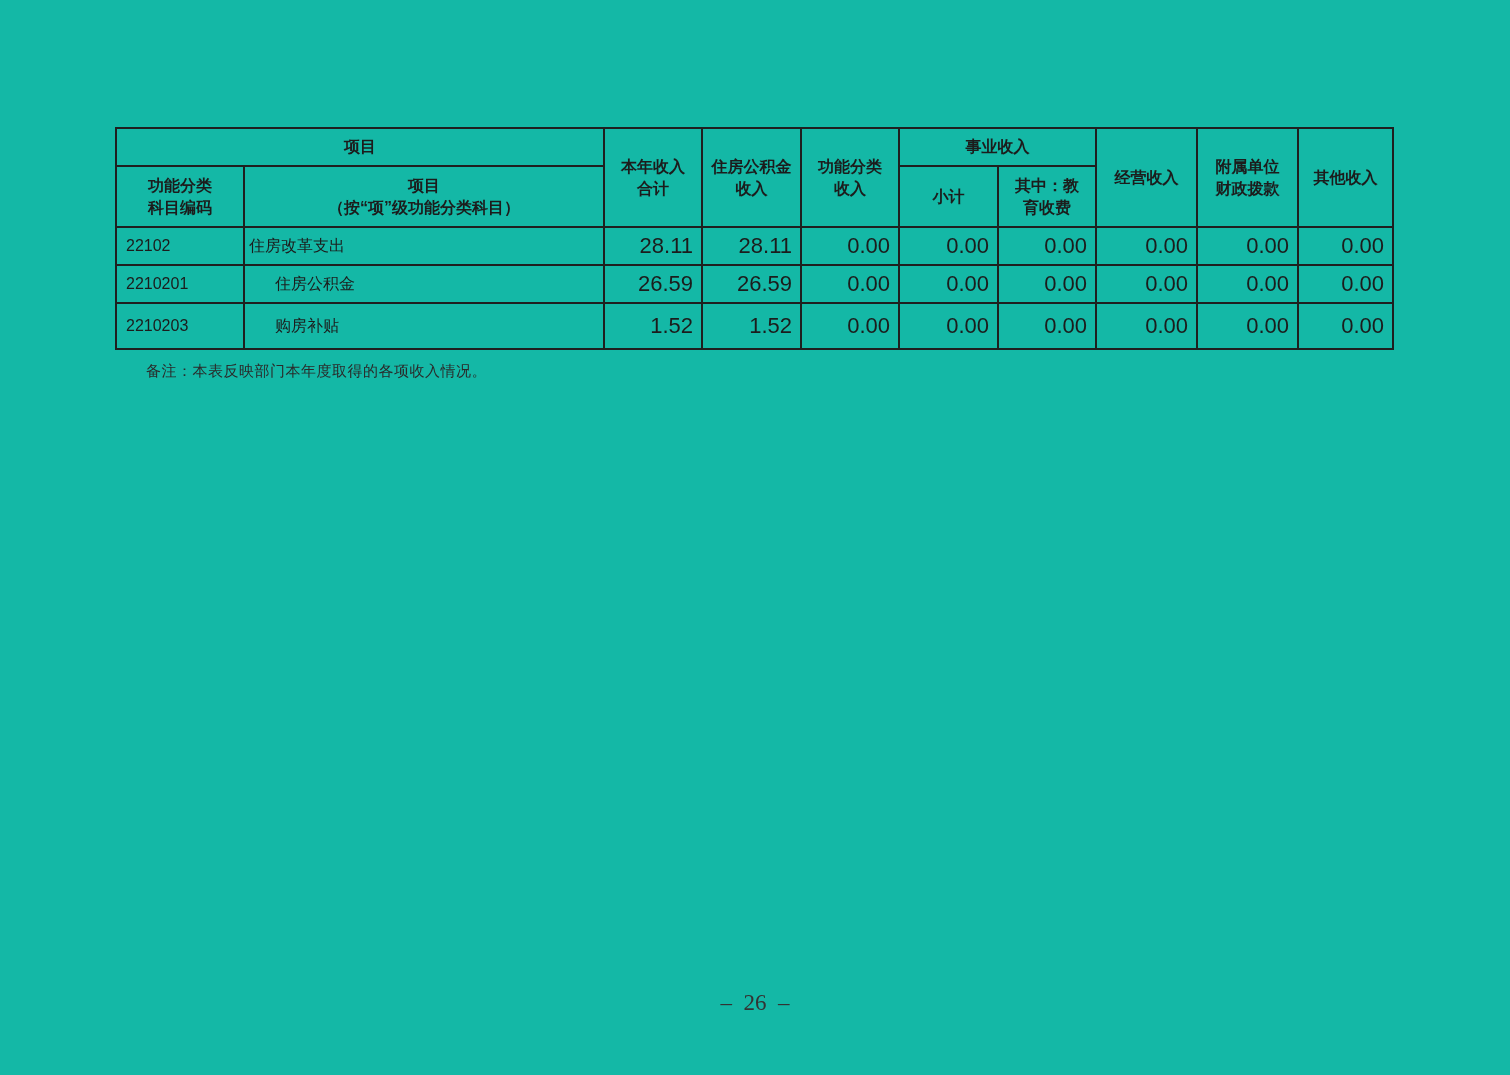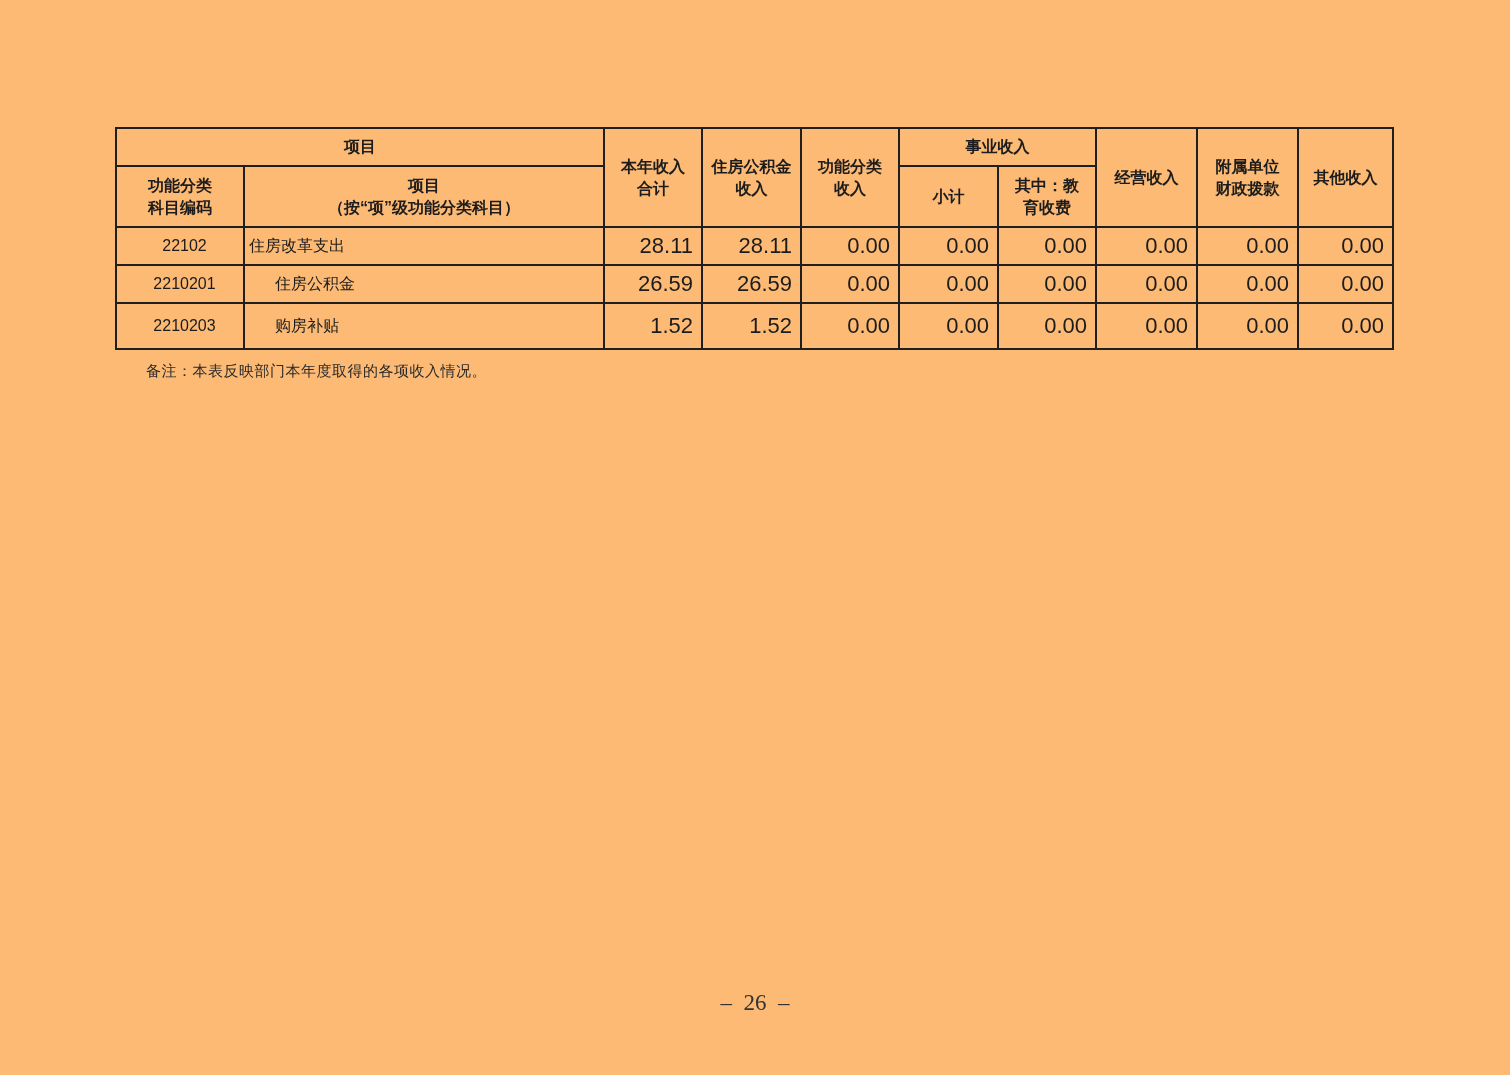--- a/index.html
+++ b/index.html
@@ -11,7 +11,7 @@
     overflow: hidden;
     position: relative;
   }
-  .page { position: absolute; inset: 0; width: 1510px; height: 1075px; background: #fdba74; }
+  .page { position: absolute; inset: 0; width: 1510px; height: 1075px; background: #14b8a6; }
 
   table.income-table {
     position: absolute;

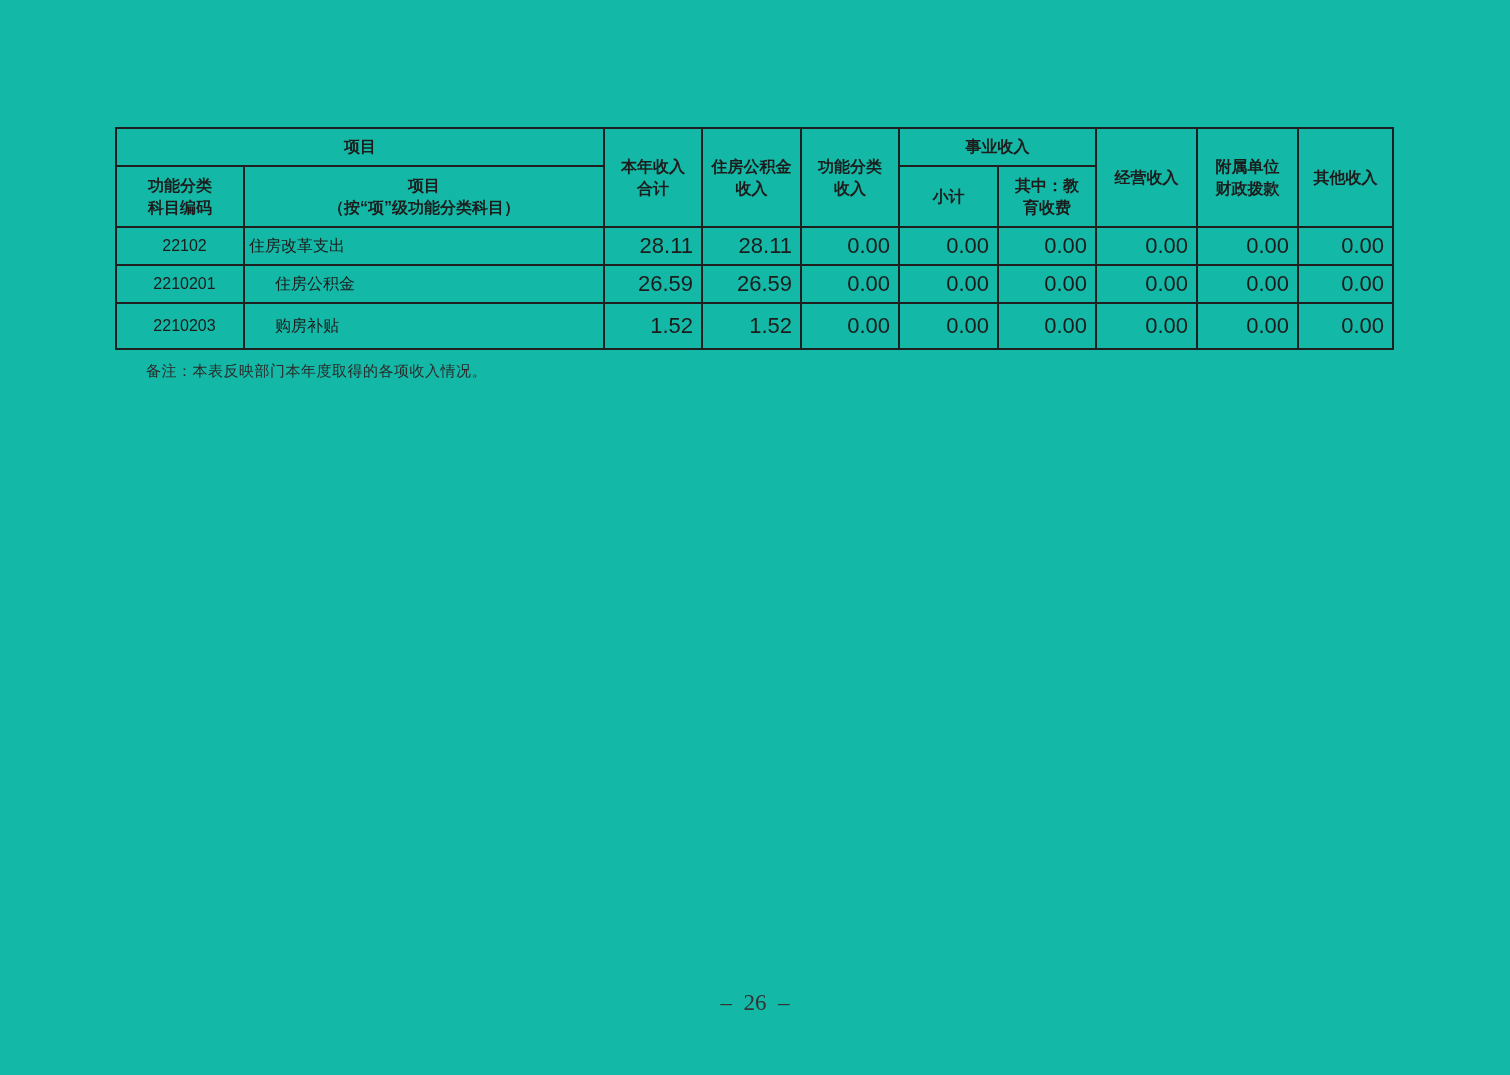--- a/index.html
+++ b/index.html
@@ -43,7 +43,7 @@
   td.code {
     font-family: "Liberation Sans", "DejaVu Sans", sans-serif;
     font-size: 16px;
-    text-align: center;
+    text-align: left;
     padding-left: 9px;
     border-radius: 17px;
   }

